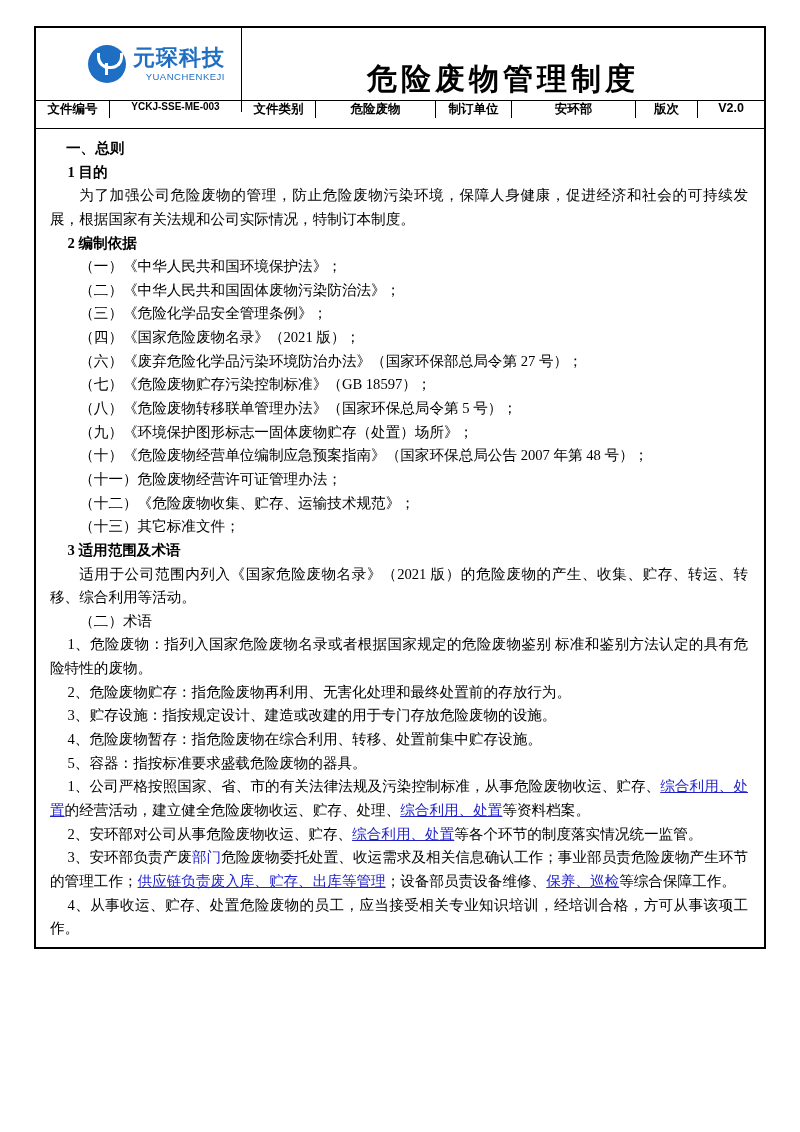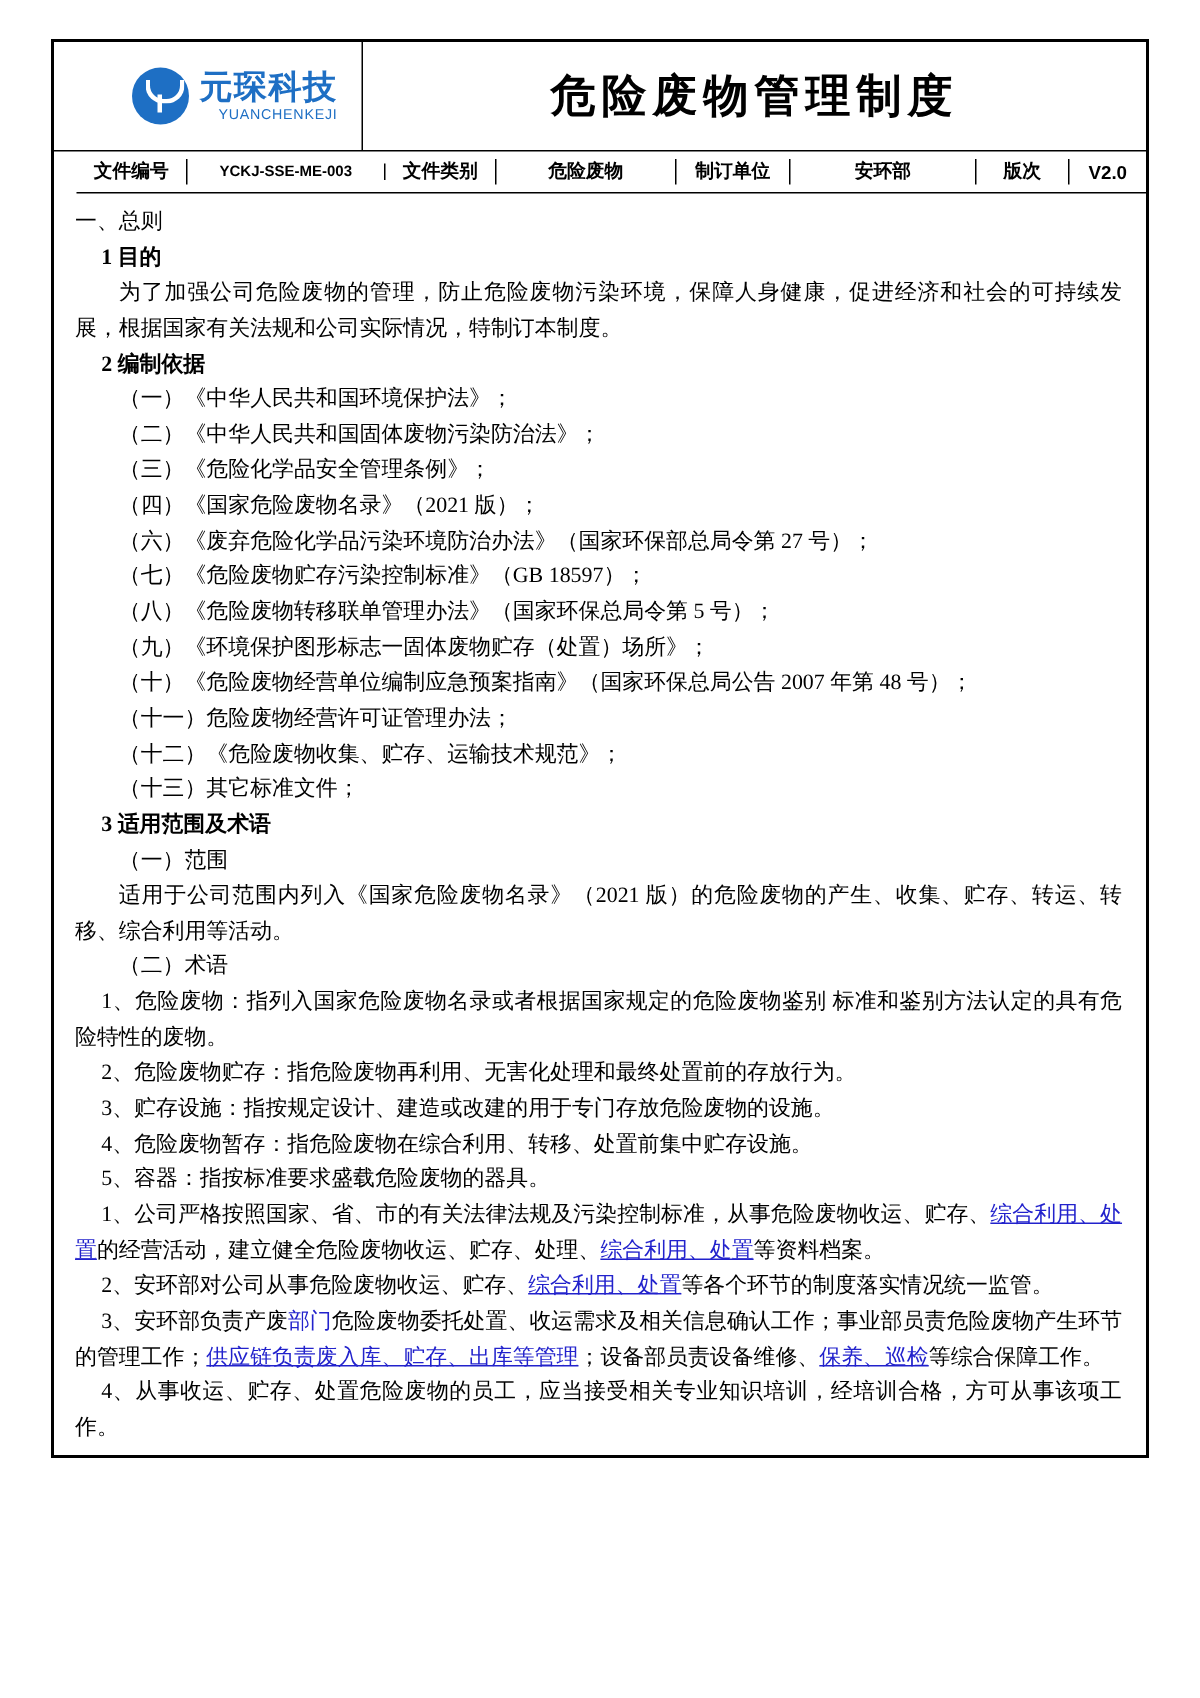--- a/index.html
+++ b/index.html
@@ -96,7 +96,7 @@
   .title-cell {
     flex: 1;
     display: flex;
-    align-items: center;
+    align-items: flex-end;
     justify-content: center;
   }
   .doc-title {

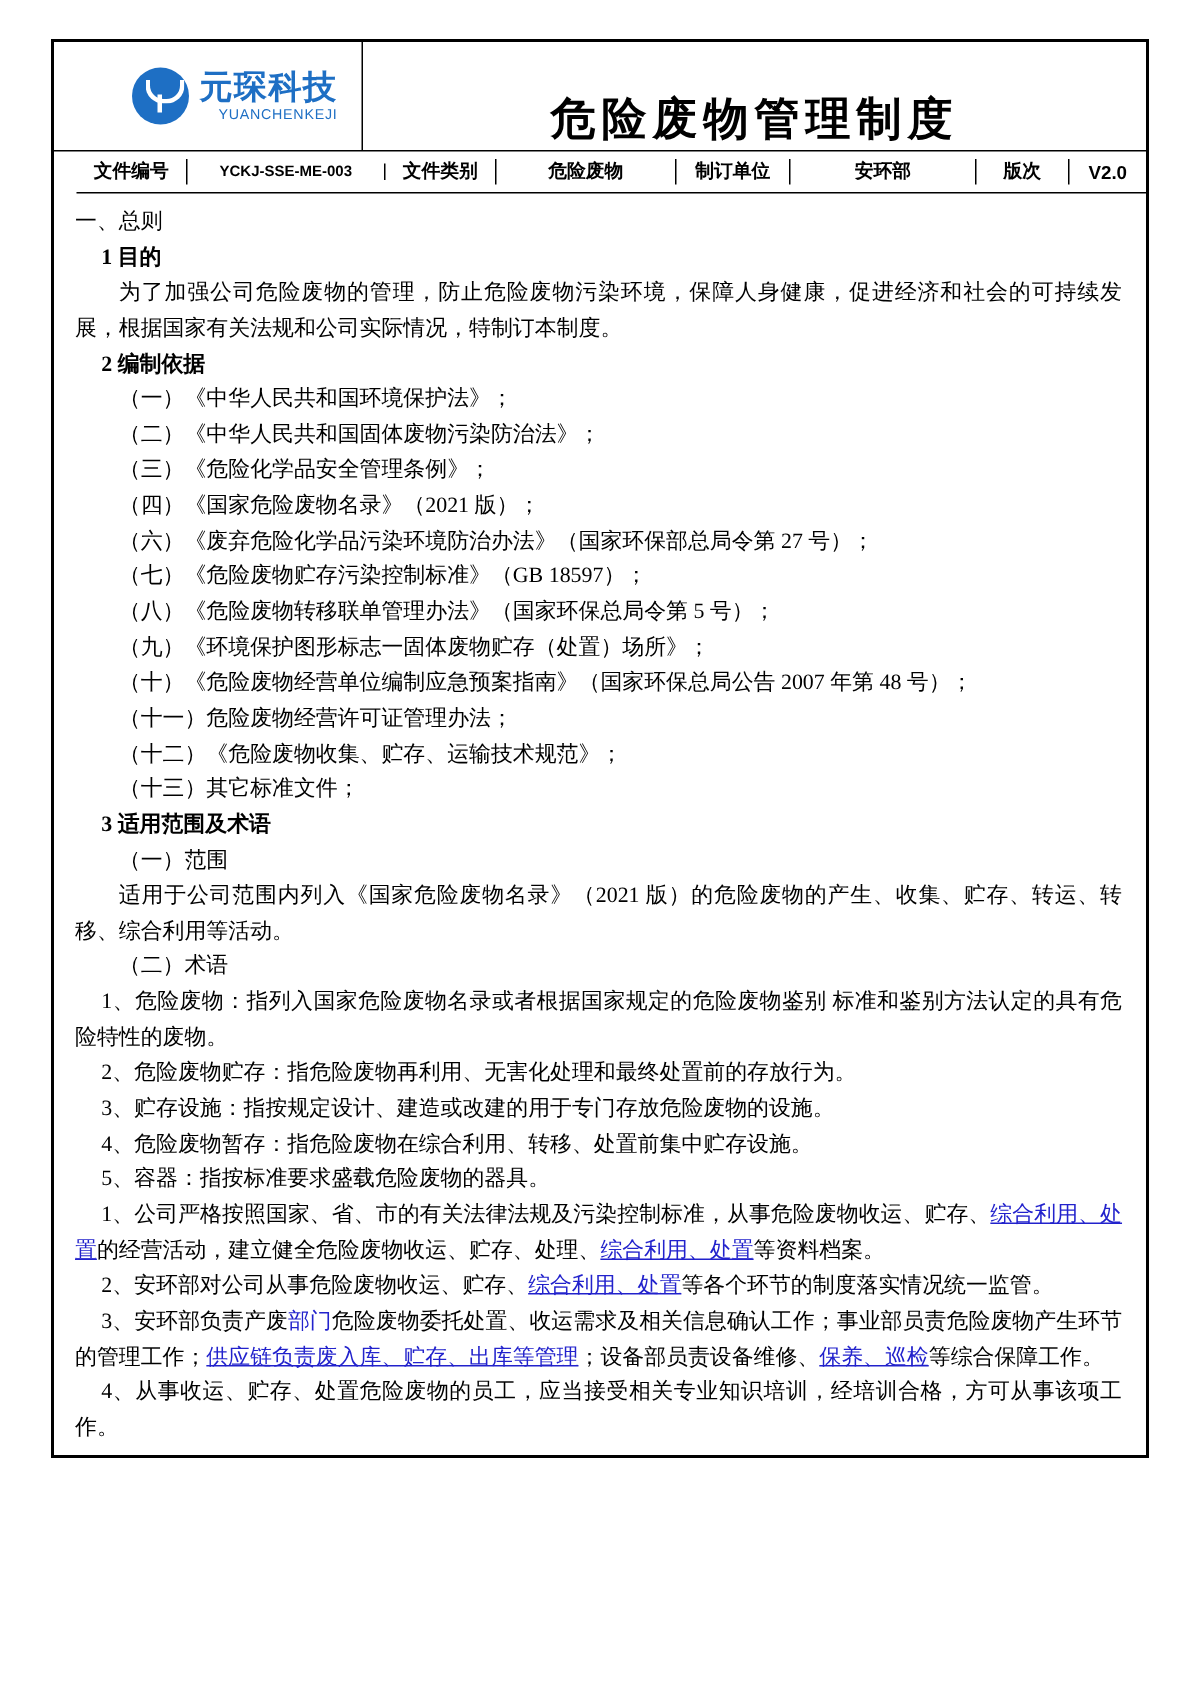--- a/index.html
+++ b/index.html
@@ -108,12 +108,11 @@
   
   .meta-row {
     display: flex;
-    align-items: center;
+    align-items: flex-start;
     border-bottom: 1px solid #000;
     height: 27px;
     font-size: 12.5px;
     font-weight: bold;
-    margin-left: 15px;
   }
   .meta-cell {
     display: flex;

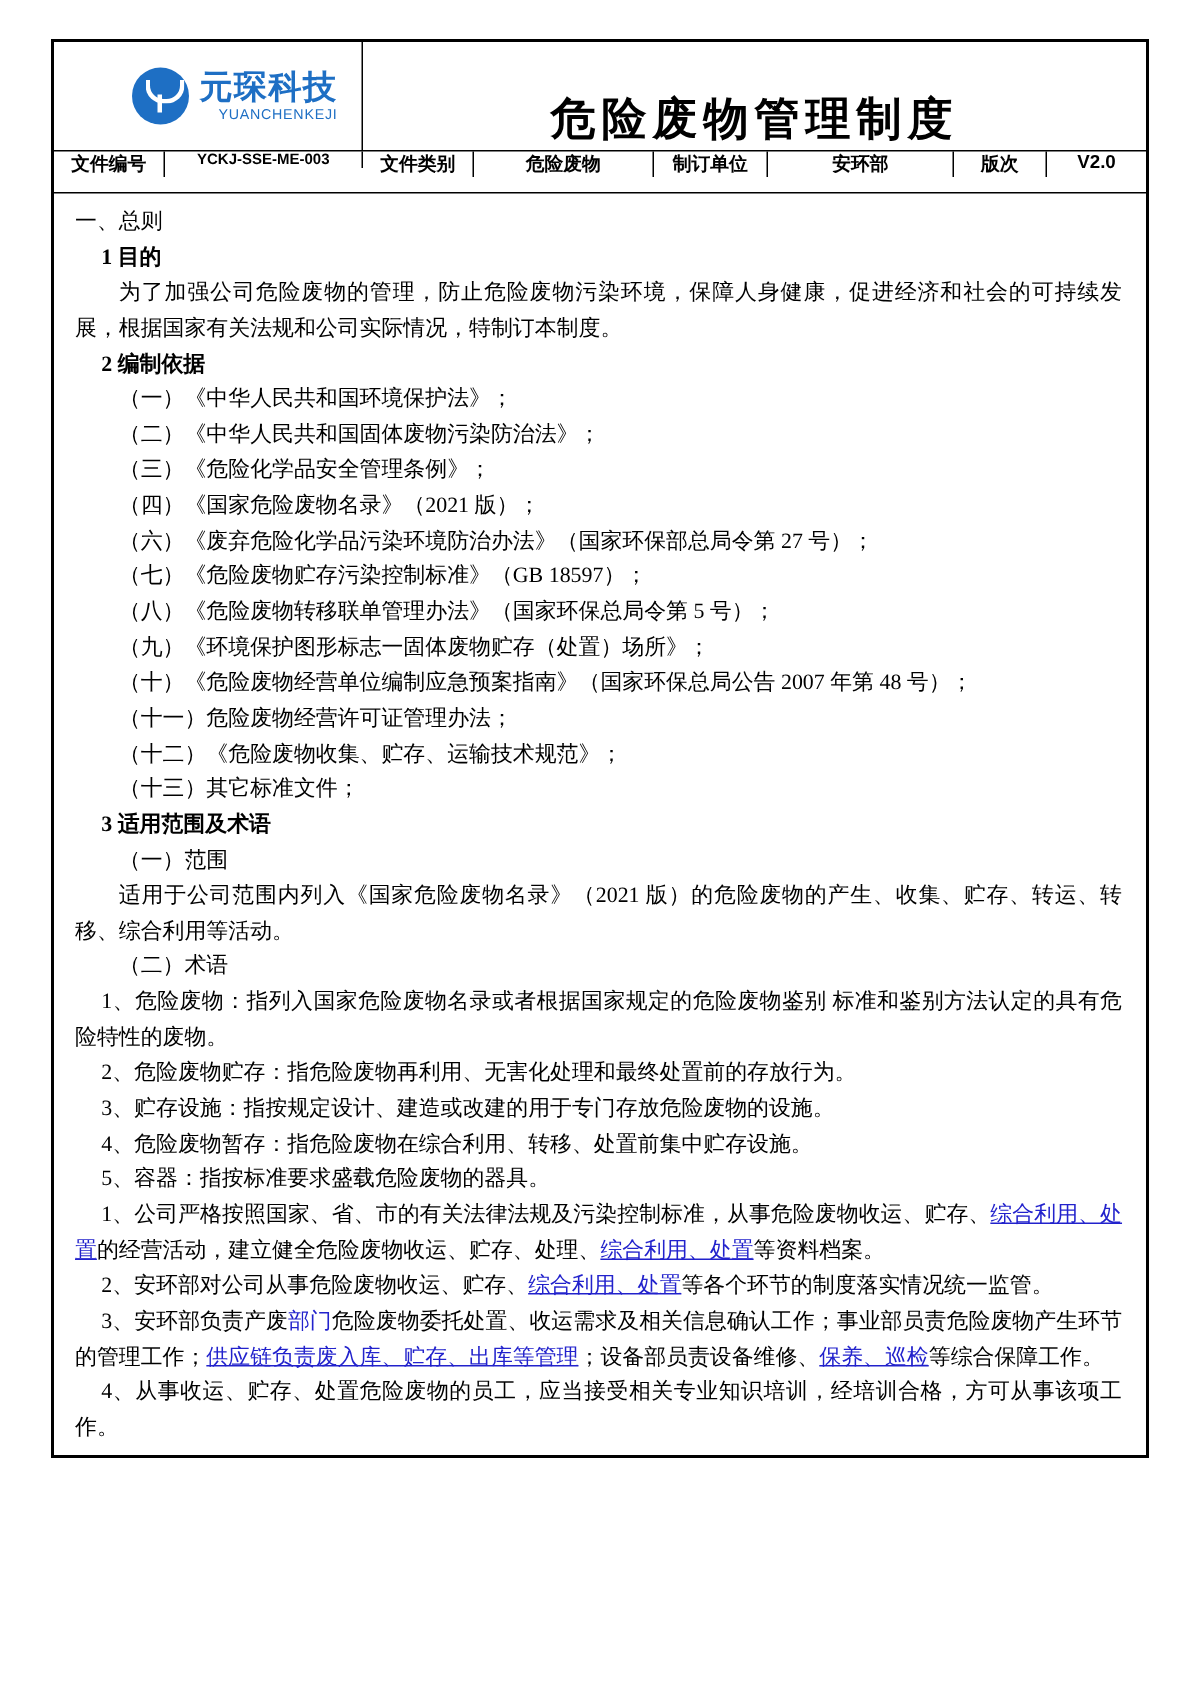--- a/index.html
+++ b/index.html
@@ -142,7 +142,7 @@
     margin: 0;
     text-align: justify;
   }
-  .h1 { font-weight: normal; margin: 2px 0 0 0; }
+  .h1 { font-weight: bold; margin: 2px 0 0 16px; }
   .h2 { font-weight: bold; margin: 0; text-indent: 1.2em; }
   .ind1 { text-indent: 2em; }
   .ind-list { text-indent: 2em; }

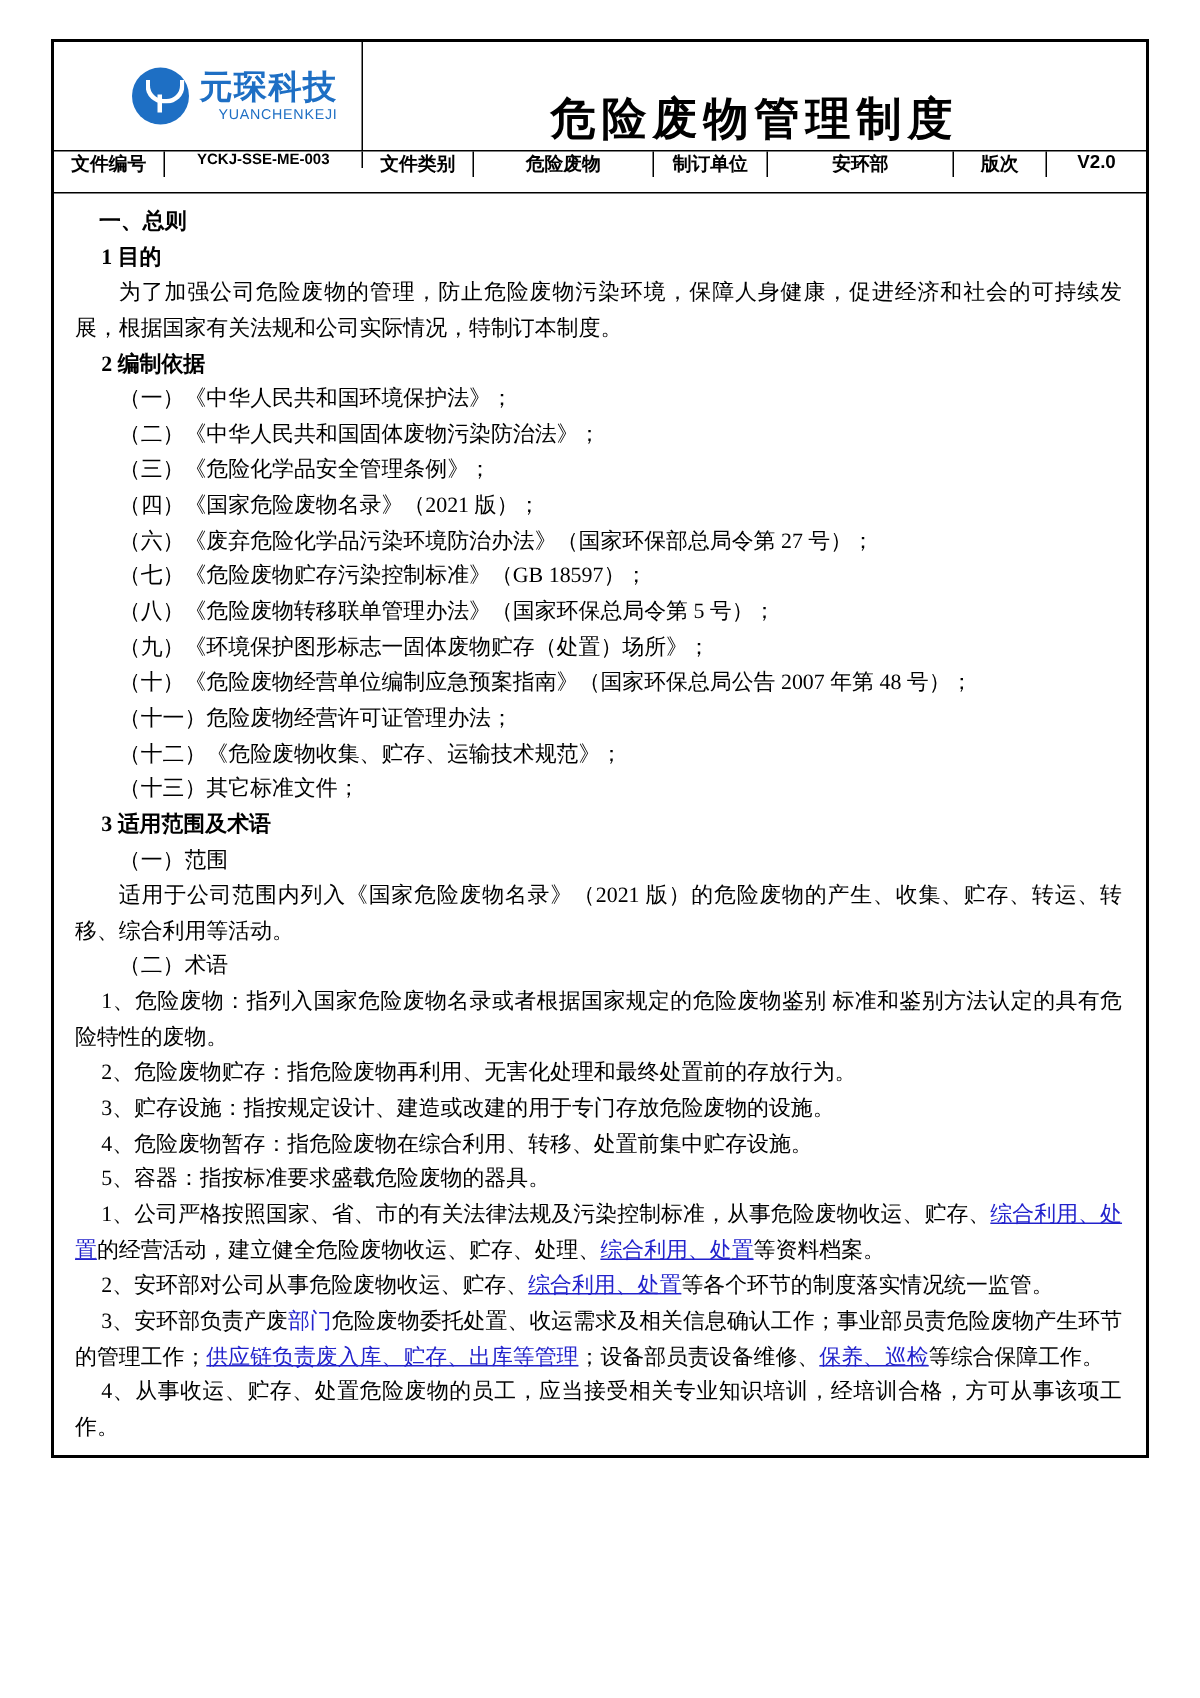--- a/index.html
+++ b/index.html
@@ -203,7 +203,6 @@
       <p class="p ind-list">（十三）其它标准文件；</p>
 
       <p class="p h2">3  适用范围及术语</p>
-      <p class="p ind-list">（一）范围</p>
       <p class="p ind1">适用于公司范围内列入《国家危险废物名录》（2021 版）的危险废物的产生、收集、贮存、转运、转移、综合利用等活动。</p>
       <p class="p ind-list">（二）术语</p>
       <p class="p ind-num">1、危险废物：指列入国家危险废物名录或者根据国家规定的危险废物鉴别 标准和鉴别方法认定的具有危险特性的废物。</p>

